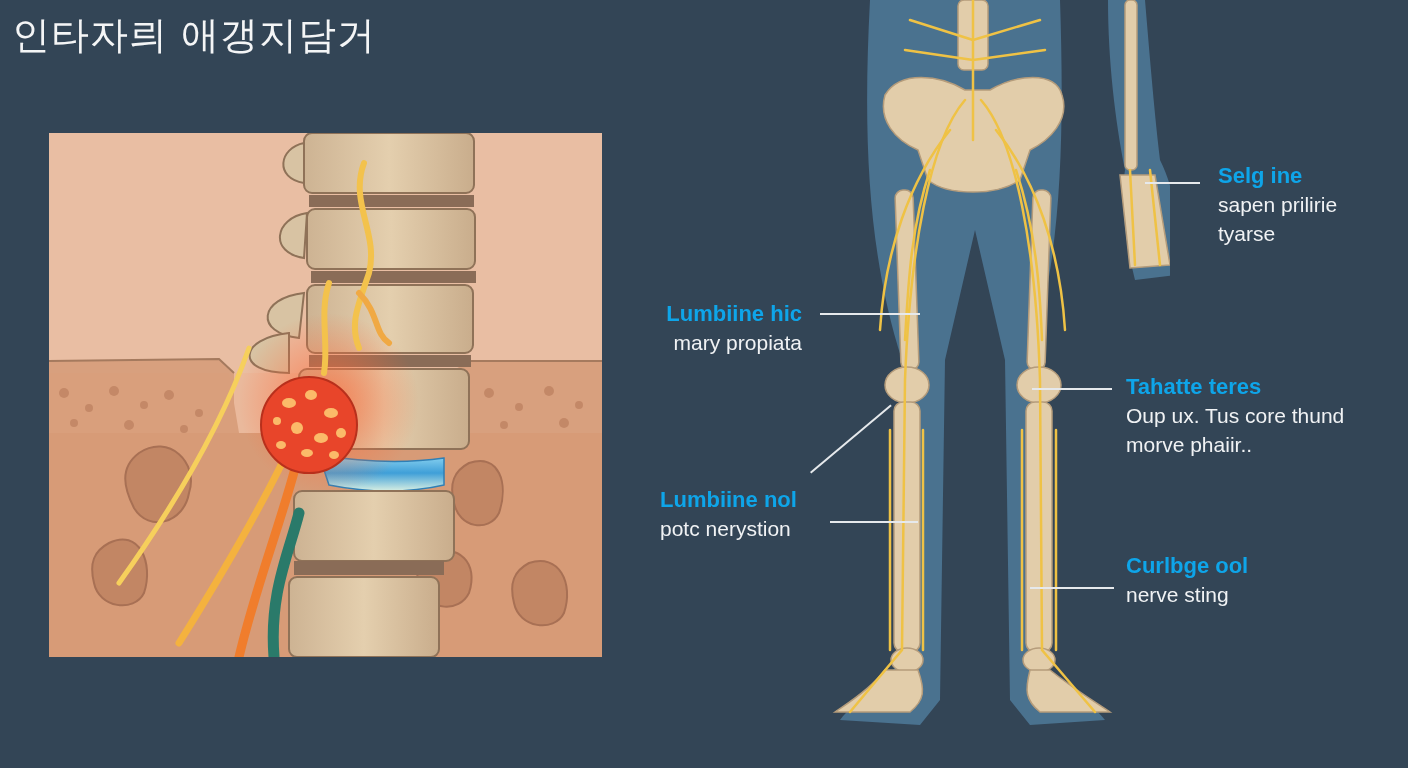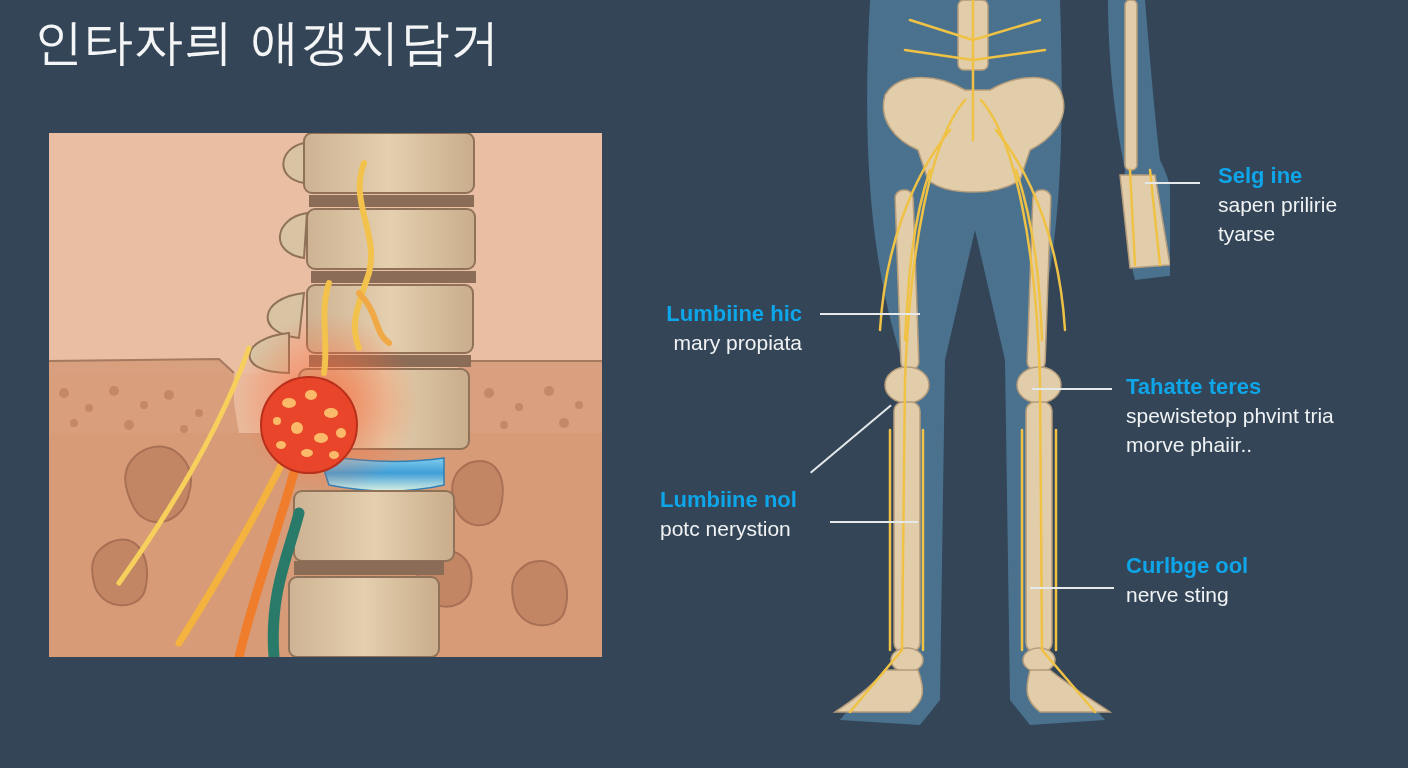--- a/index.html
+++ b/index.html
@@ -10,9 +10,9 @@
     position:relative; color:#fff;
   }
   .title {
-    position:absolute; left:34px; top:10px;
+    position:absolute; left:12px; top:10px;
     font-family:"DejaVu Sans", sans-serif;
-    font-size:49px; font-weight:400; color:#f4f5f6; letter-spacing:1px;
+    font-size:38px; font-weight:400; color:#f4f5f6; letter-spacing:1px;
   }
   .panel {
     position:absolute; left:49px; top:133px; width:553px; height:524px;

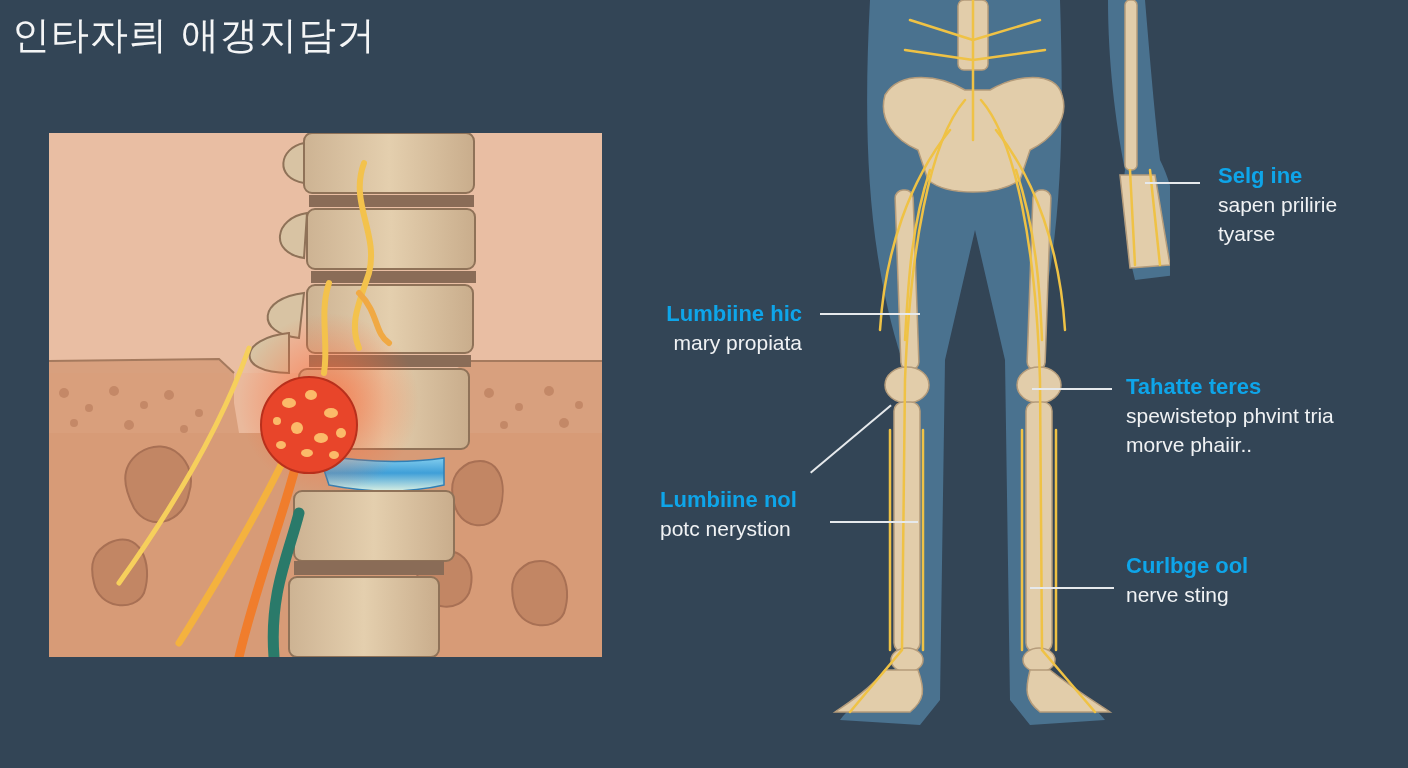--- a/index.html
+++ b/index.html
@@ -192,6 +192,7 @@
 
 <div class="label" style="left:1126px;top:373px;">
   <div class="h">Tahatte teres</div>
+  <div class="d">Oup ux. Tus core thund</div>
   <div class="d">spewistetop phvint tria</div>
   <div class="d">morve phaiir..</div>
 </div>

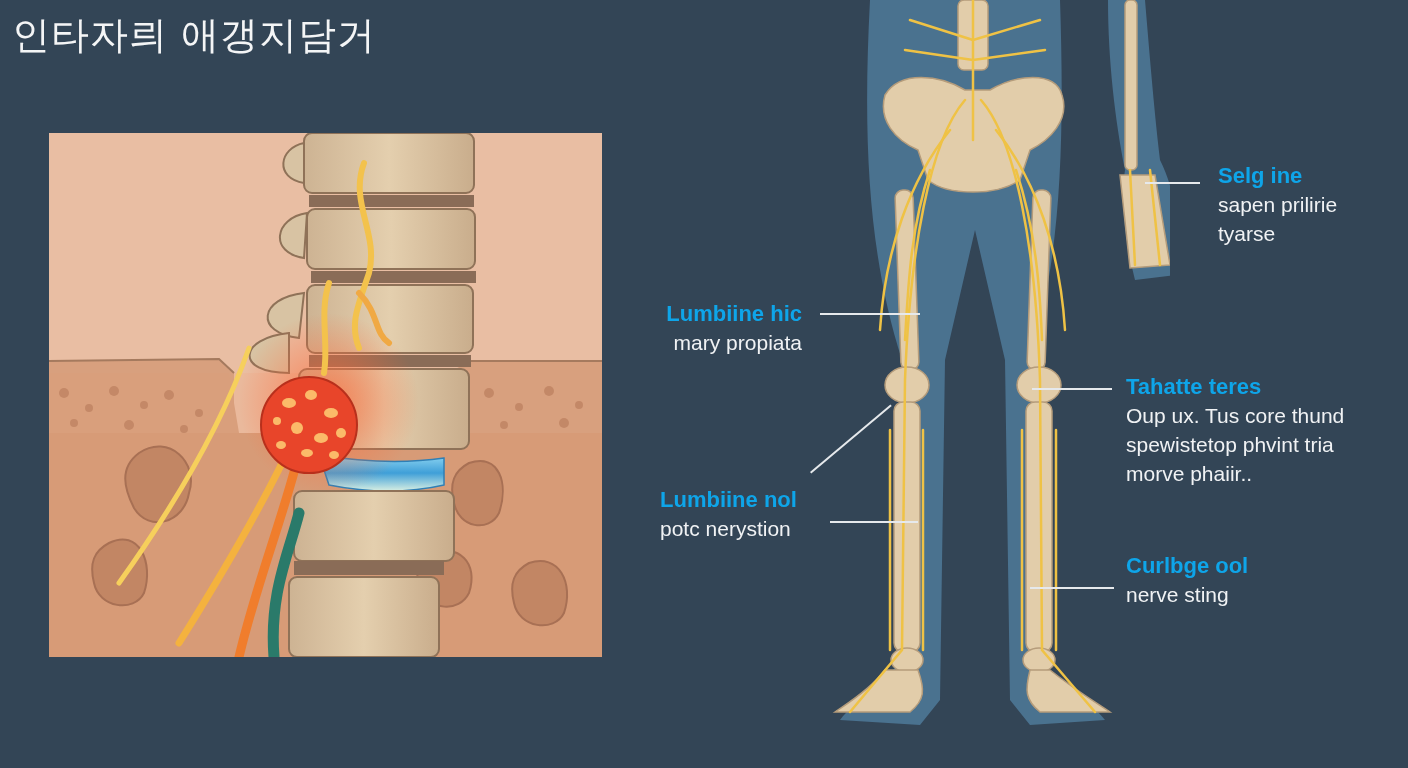--- a/index.html
+++ b/index.html
@@ -193,7 +193,6 @@
 <div class="label" style="left:1126px;top:373px;">
   <div class="h">Tahatte teres</div>
   <div class="d">Oup ux. Tus core thund</div>
-  <div class="d">spewistetop phvint tria</div>
   <div class="d">morve phaiir..</div>
 </div>
 

